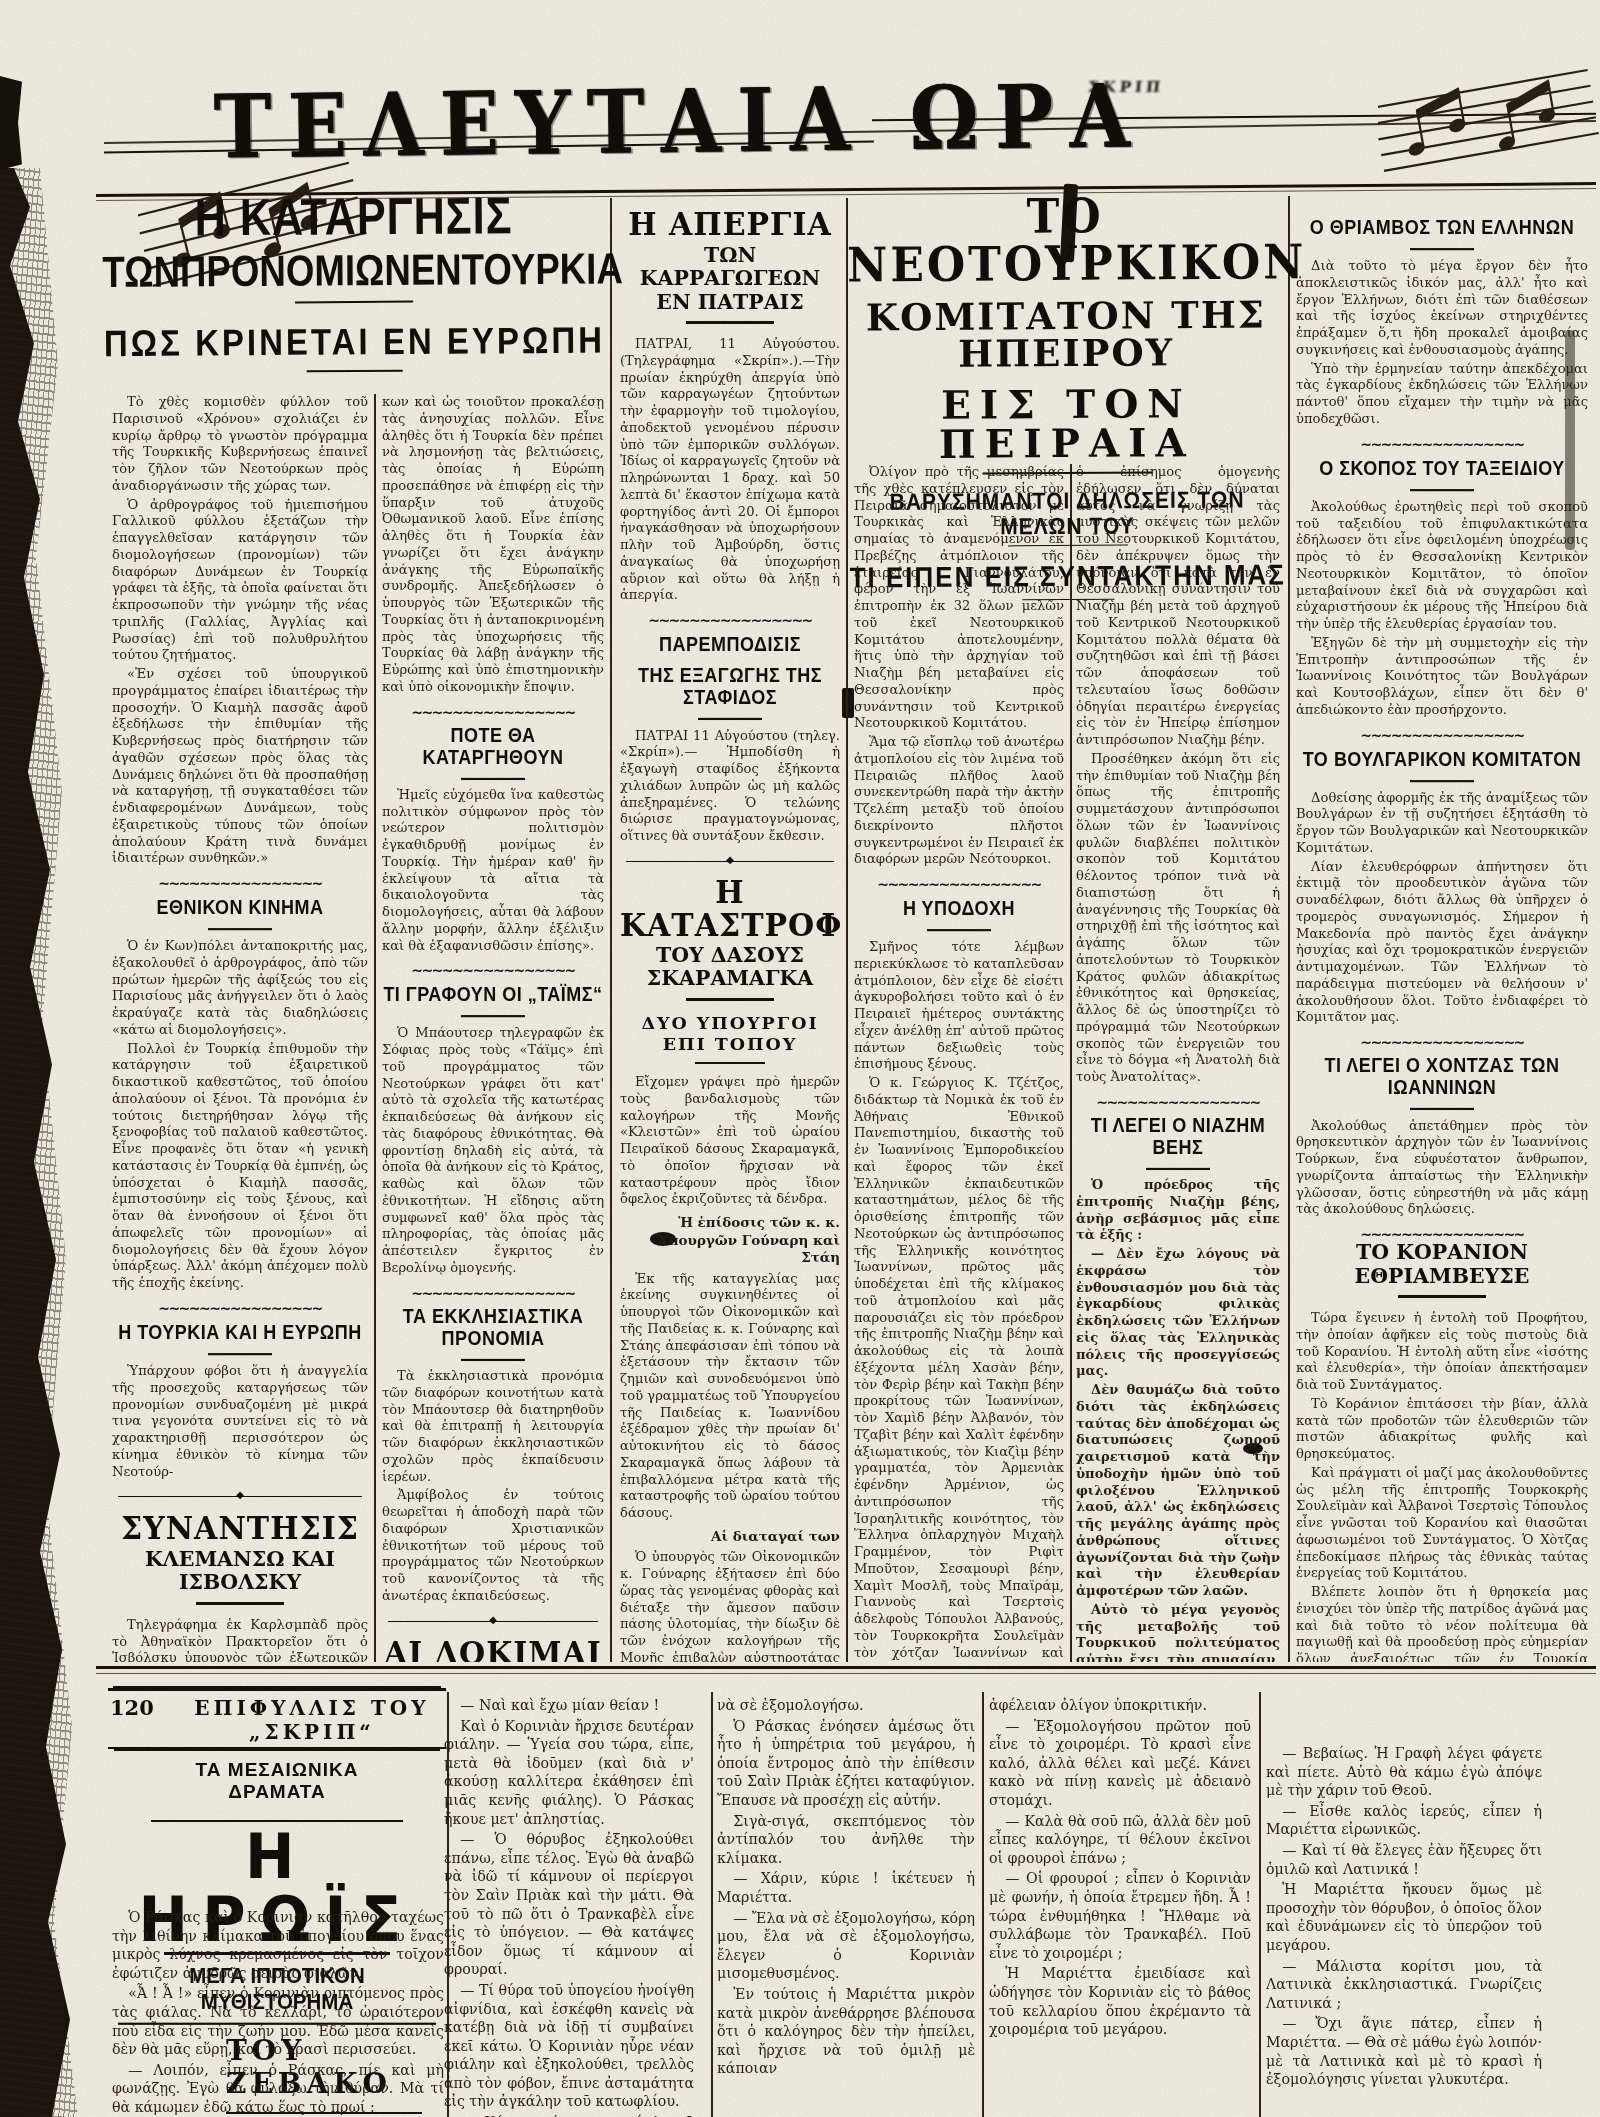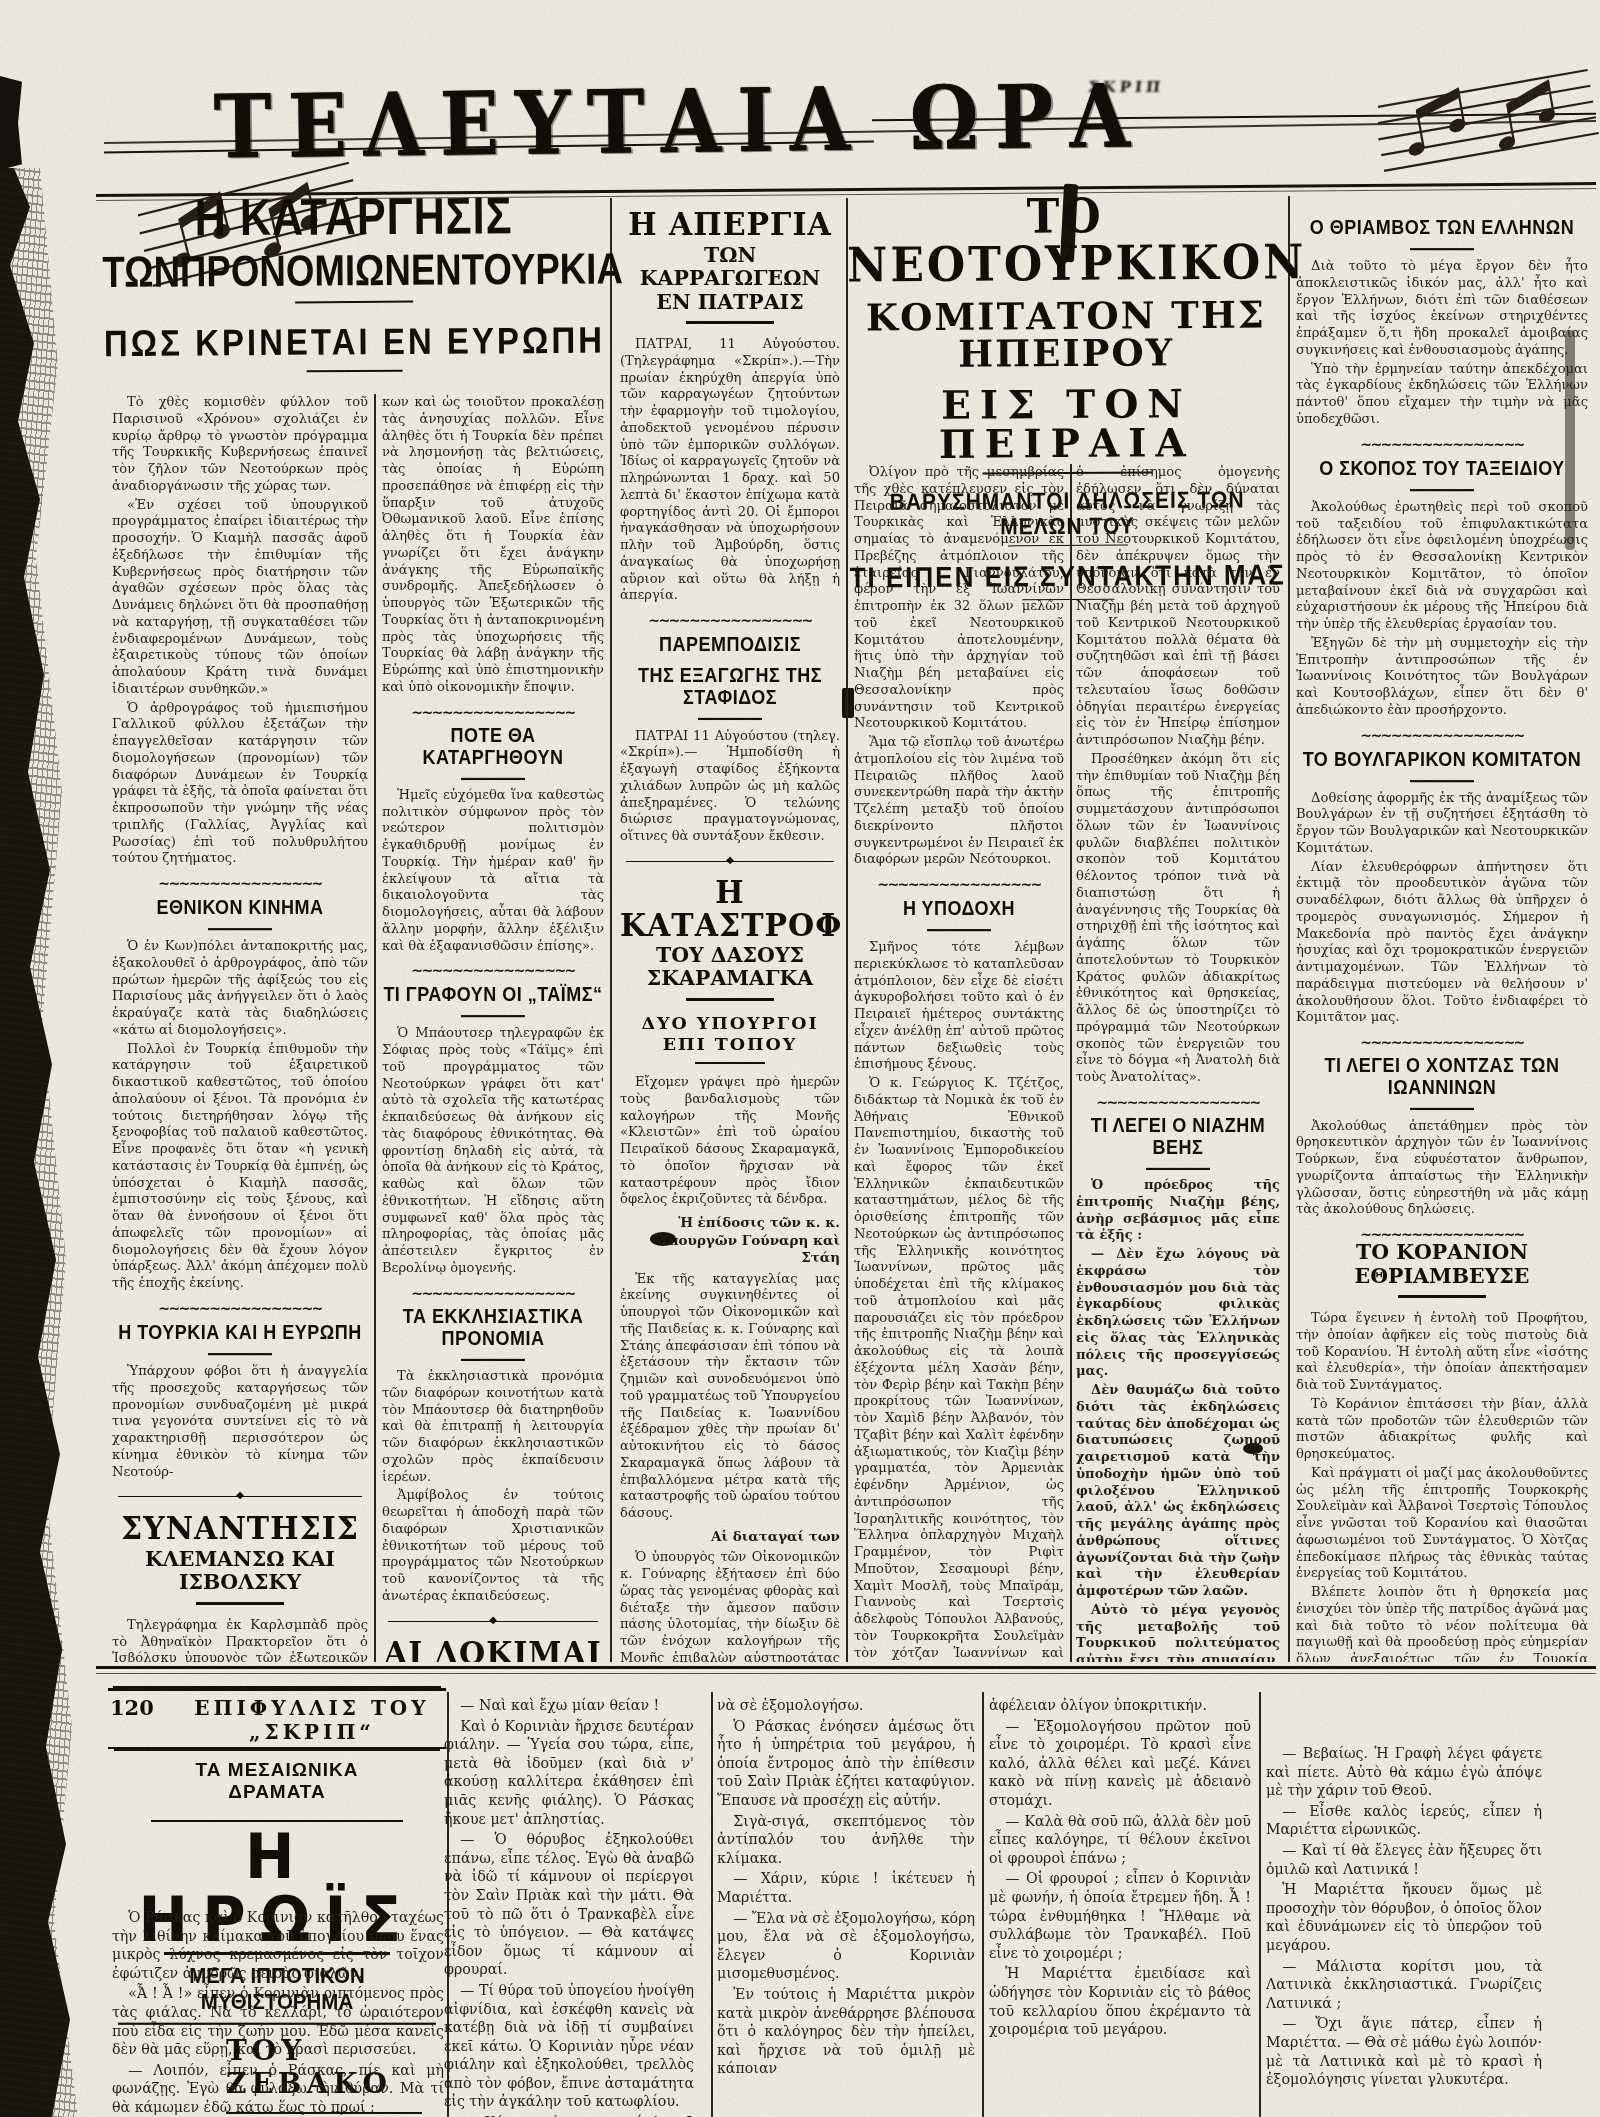--- a/index.html
+++ b/index.html
@@ -188,8 +188,8 @@
 
   <div class="col" id="col1">
       <div class="b-p">Τὸ χθὲς κομισθὲν φύλλον τοῦ Παρισινοῦ «Χρόνου» σχολιάζει ἐν κυρίῳ ἄρθρῳ τὸ γνωστὸν πρόγραμμα τῆς Τουρκικῆς Κυβερνήσεως ἐπαινεῖ τὸν ζῆλον τῶν Νεοτούρκων πρὸς ἀναδιοργάνωσιν τῆς χώρας των.</div>
+      <div class="b-p">Ὁ ἀρθρογράφος τοῦ ἡμιεπισήμου Γαλλικοῦ φύλλου ἐξετάζων τὴν ἐπαγγελθεῖσαν κατάργησιν τῶν διομολογήσεων (προνομίων) τῶν διαφόρων Δυνάμεων ἐν Τουρκίᾳ γράφει τὰ ἑξῆς, τὰ ὁποῖα φαίνεται ὅτι ἐκπροσωποῦν τὴν γνώμην τῆς νέας τριπλῆς (Γαλλίας, Ἀγγλίας καὶ Ρωσσίας) ἐπὶ τοῦ πολυθρυλήτου τούτου ζητήματος.</div>
       <div class="b-p">«Ἐν σχέσει τοῦ ὑπουργικοῦ προγράμματος ἐπαίρει ἰδιαιτέρως τὴν προσοχήν. Ὁ Κιαμὴλ πασσᾶς ἀφοῦ ἐξεδήλωσε τὴν ἐπιθυμίαν τῆς Κυβερνήσεως πρὸς διατήρησιν τῶν ἀγαθῶν σχέσεων πρὸς ὅλας τὰς Δυνάμεις δηλώνει ὅτι θὰ προσπαθήσῃ νὰ καταργήσῃ, τῇ συγκαταθέσει τῶν ἐνδιαφερομένων Δυνάμεων, τοὺς ἐξαιρετικοὺς τύπους τῶν ὁποίων ἀπολαύουν Κράτη τινὰ δυνάμει ἰδιαιτέρων συνθηκῶν.»</div>
-      <div class="b-p">Ὁ ἀρθρογράφος τοῦ ἡμιεπισήμου Γαλλικοῦ φύλλου ἐξετάζων τὴν ἐπαγγελθεῖσαν κατάργησιν τῶν διομολογήσεων (προνομίων) τῶν διαφόρων Δυνάμεων ἐν Τουρκίᾳ γράφει τὰ ἑξῆς, τὰ ὁποῖα φαίνεται ὅτι ἐκπροσωποῦν τὴν γνώμην τῆς νέας τριπλῆς (Γαλλίας, Ἀγγλίας καὶ Ρωσσίας) ἐπὶ τοῦ πολυθρυλήτου τούτου ζητήματος.</div>
       <div class="b-w"></div>
       <div class="b-hs">ΕΘΝΙΚΟΝ ΚΙΝΗΜΑ</div>
       <div class="b-p">Ὁ ἐν Κων)πόλει ἀνταποκριτής μας, ἐξακολουθεῖ ὁ ἀρθρογράφος, ἀπὸ τῶν πρώτων ἡμερῶν τῆς ἀφίξεώς του εἰς Παρισίους μᾶς ἀνήγγειλεν ὅτι ὁ λαὸς ἐκραύγαζε κατὰ τὰς διαδηλώσεις «κάτω αἱ διομολογήσεις».</div>

